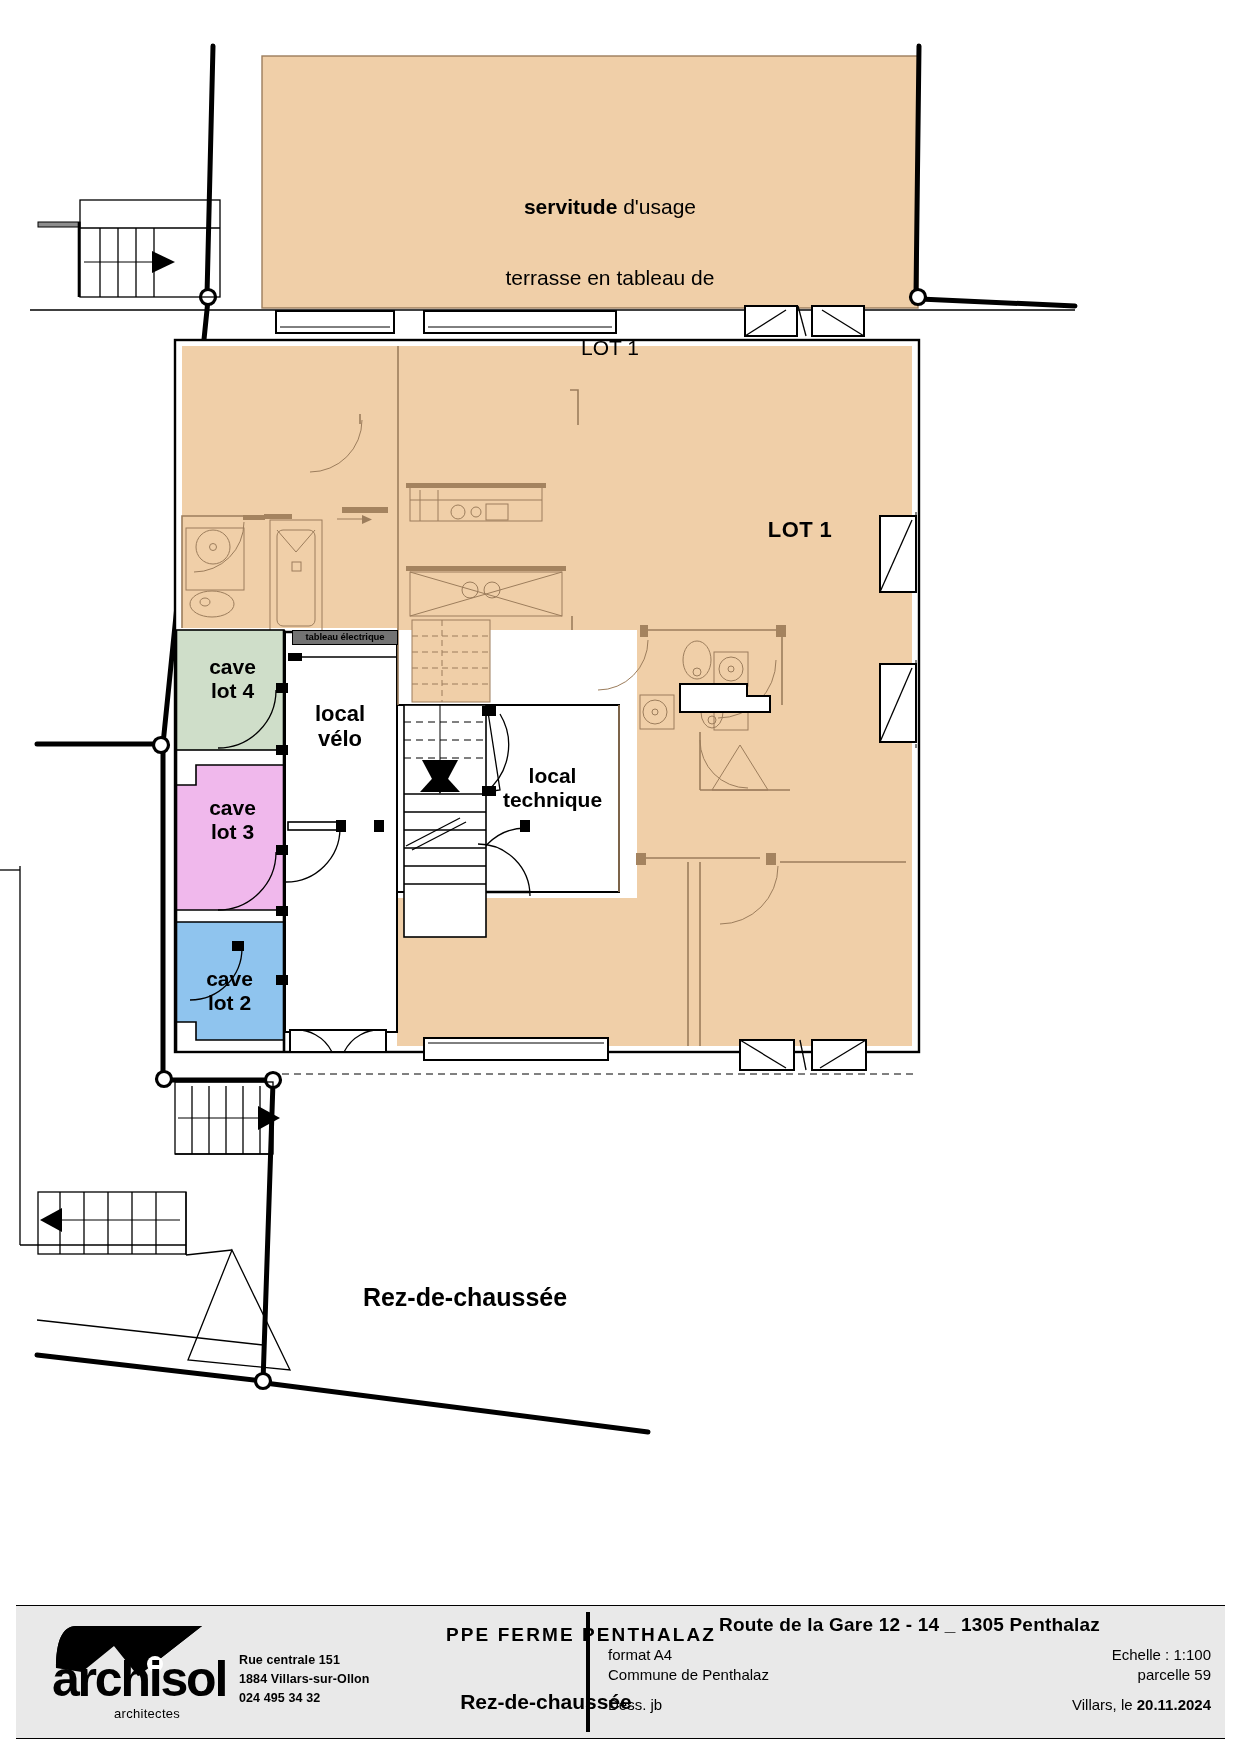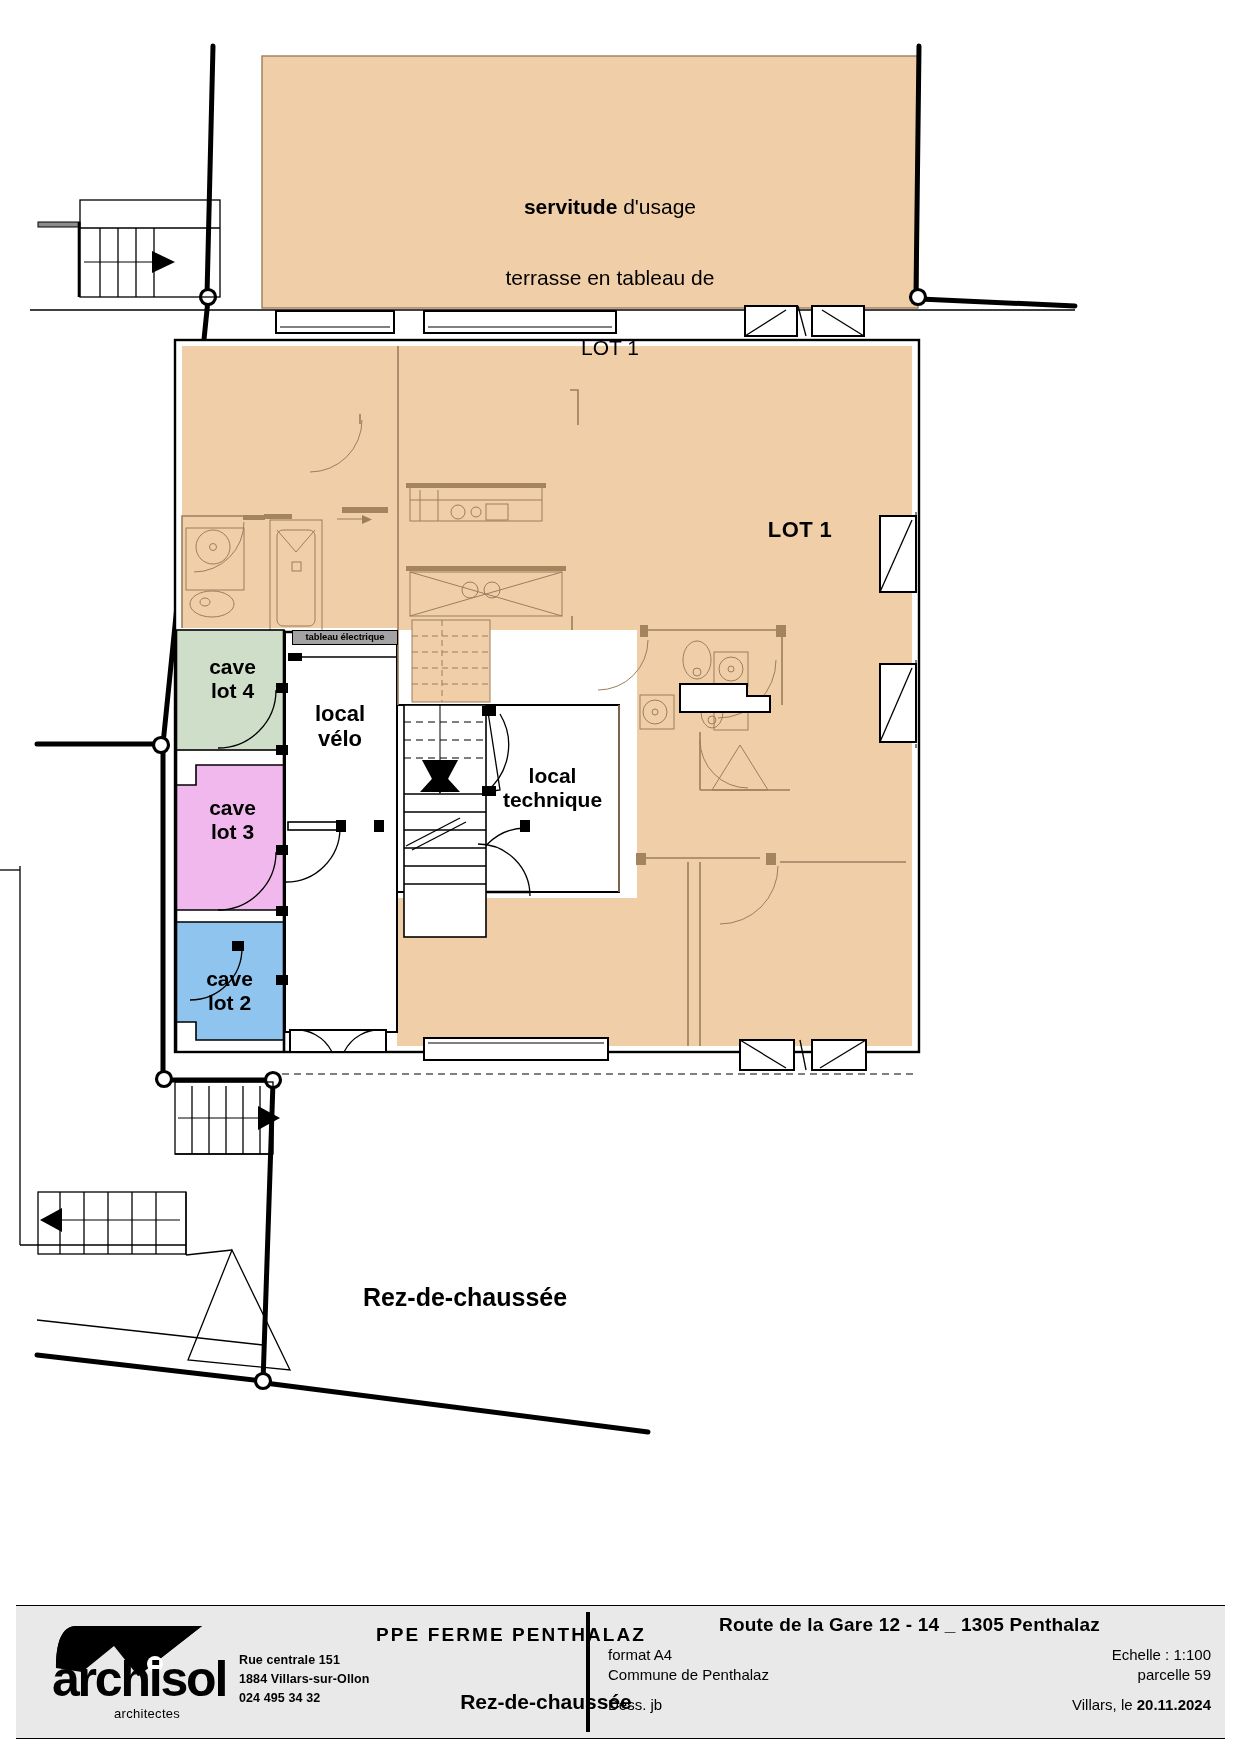--- a/index.html
+++ b/index.html
@@ -20,7 +20,7 @@
   .lbl.tech{left:470px;top:764px;width:165px;font-size:21px;font-weight:bold;}
   .lbl.rdc{left:290px;top:1283px;width:350px;font-size:25px;font-weight:bold;text-align:center;}
   .lbl.tableau{left:292px;top:630px;width:100px;font-size:9.5px;font-weight:bold;
-               border:1px solid #000;background:#a3a3a3;padding:1px 2px;letter-spacing:-.1px;}
+               border:1px solid #000;background:#737373;padding:1px 2px;letter-spacing:-.1px;}
 
   
   #titleblock{position:absolute;left:16px;top:1605px;width:1209px;height:132px;

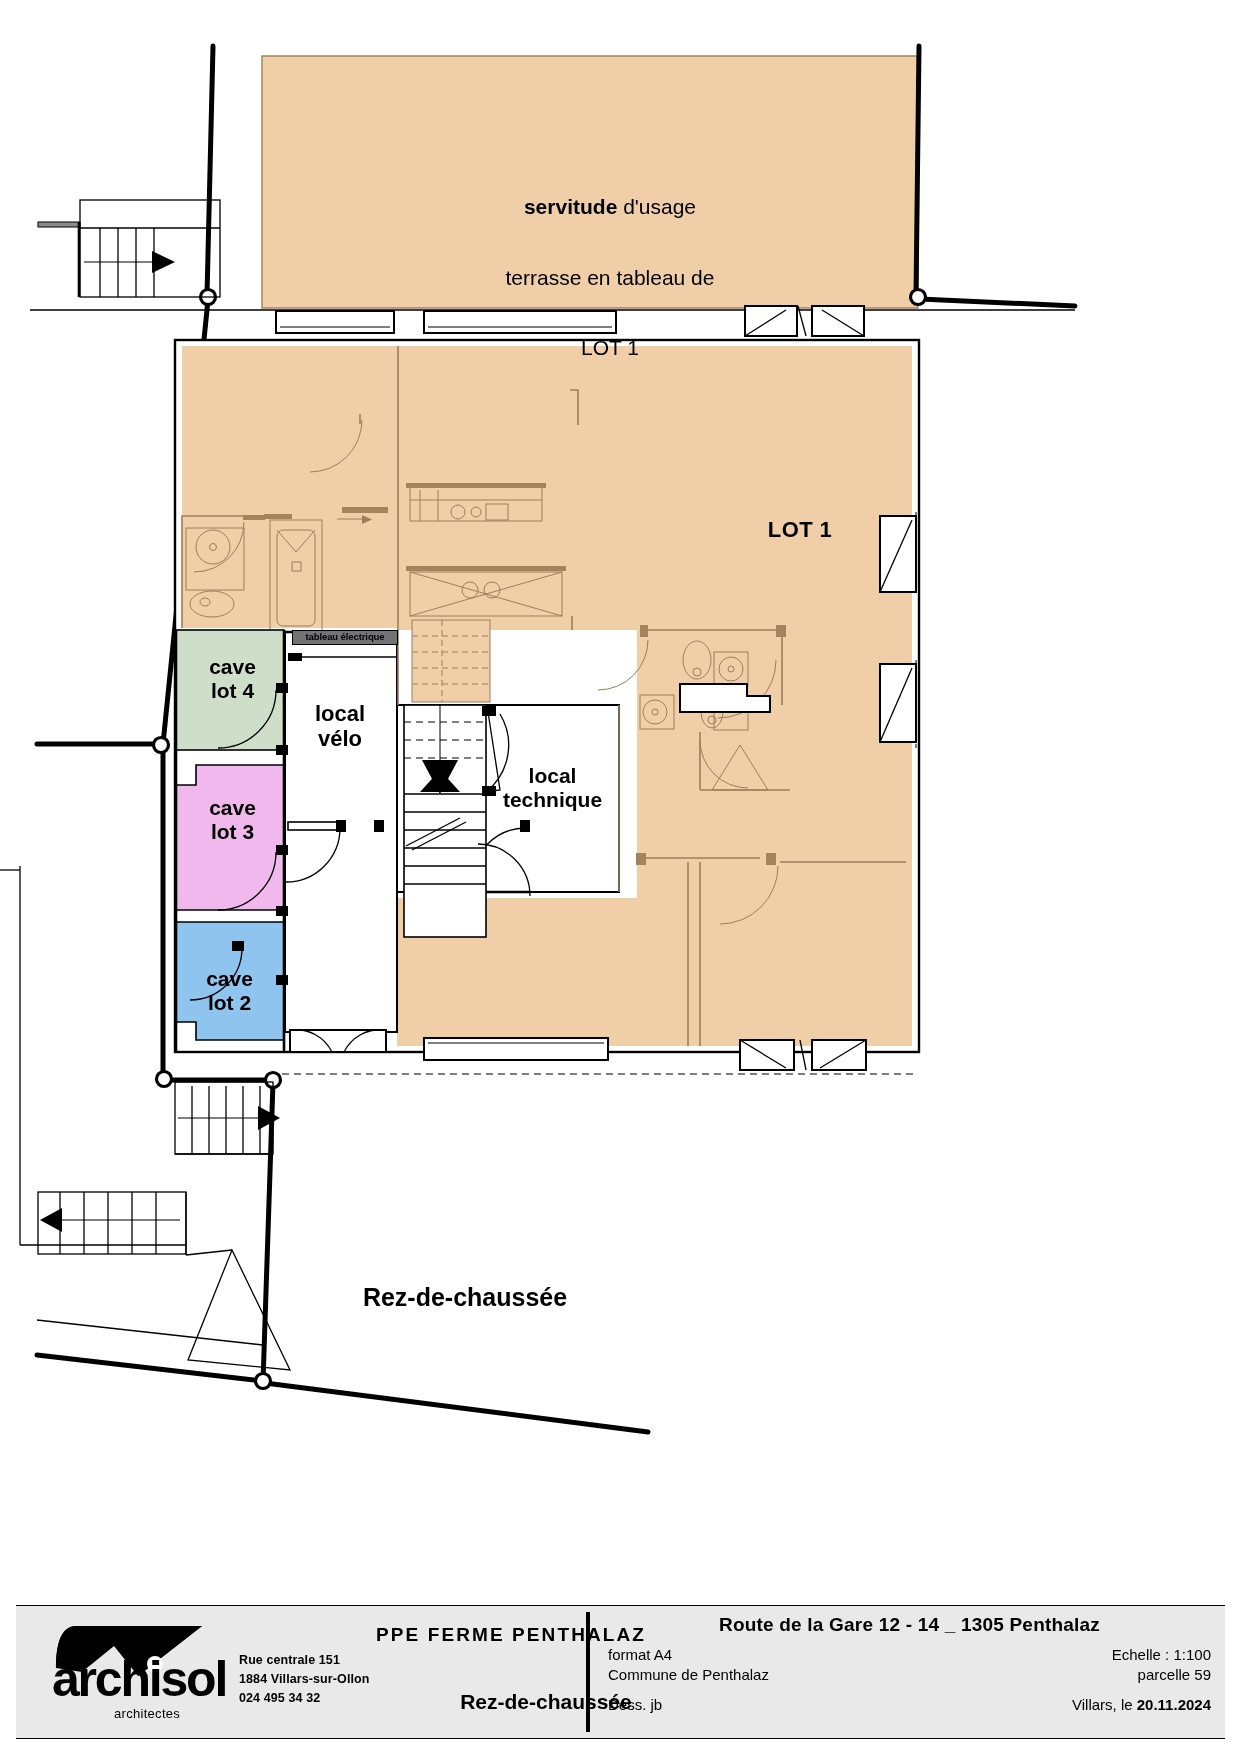--- a/index.html
+++ b/index.html
@@ -38,7 +38,7 @@
   .addr{margin-left:22px;font-size:12.5px;font-weight:bold;line-height:1.52;
         letter-spacing:.1px;align-self:center;padding-top:14px;}
 
-  .proj-title{position:absolute;left:360px;top:18px;width:340px;text-align:left;
+  .proj-title{position:absolute;left:360px;top:18px;width:340px;text-align:right;
               font-size:19px;font-weight:bold;letter-spacing:2.1px;}
   .proj-sub{position:absolute;left:360px;top:84px;width:340px;text-align:center;
             font-size:21px;font-weight:bold;}

